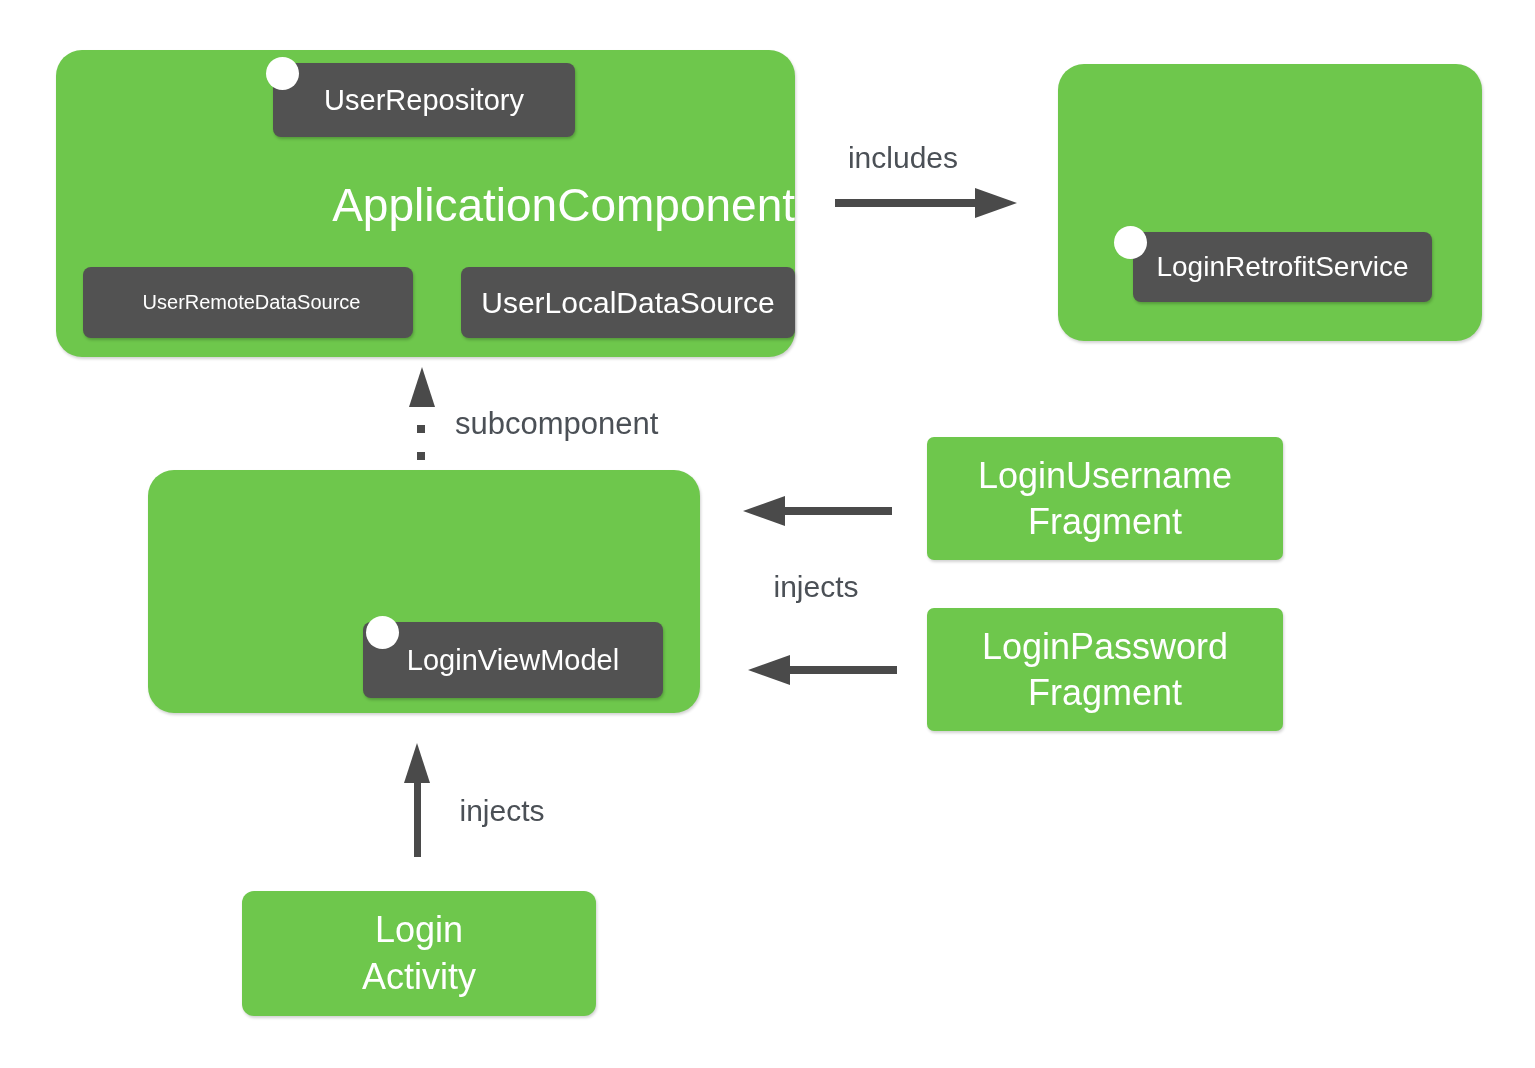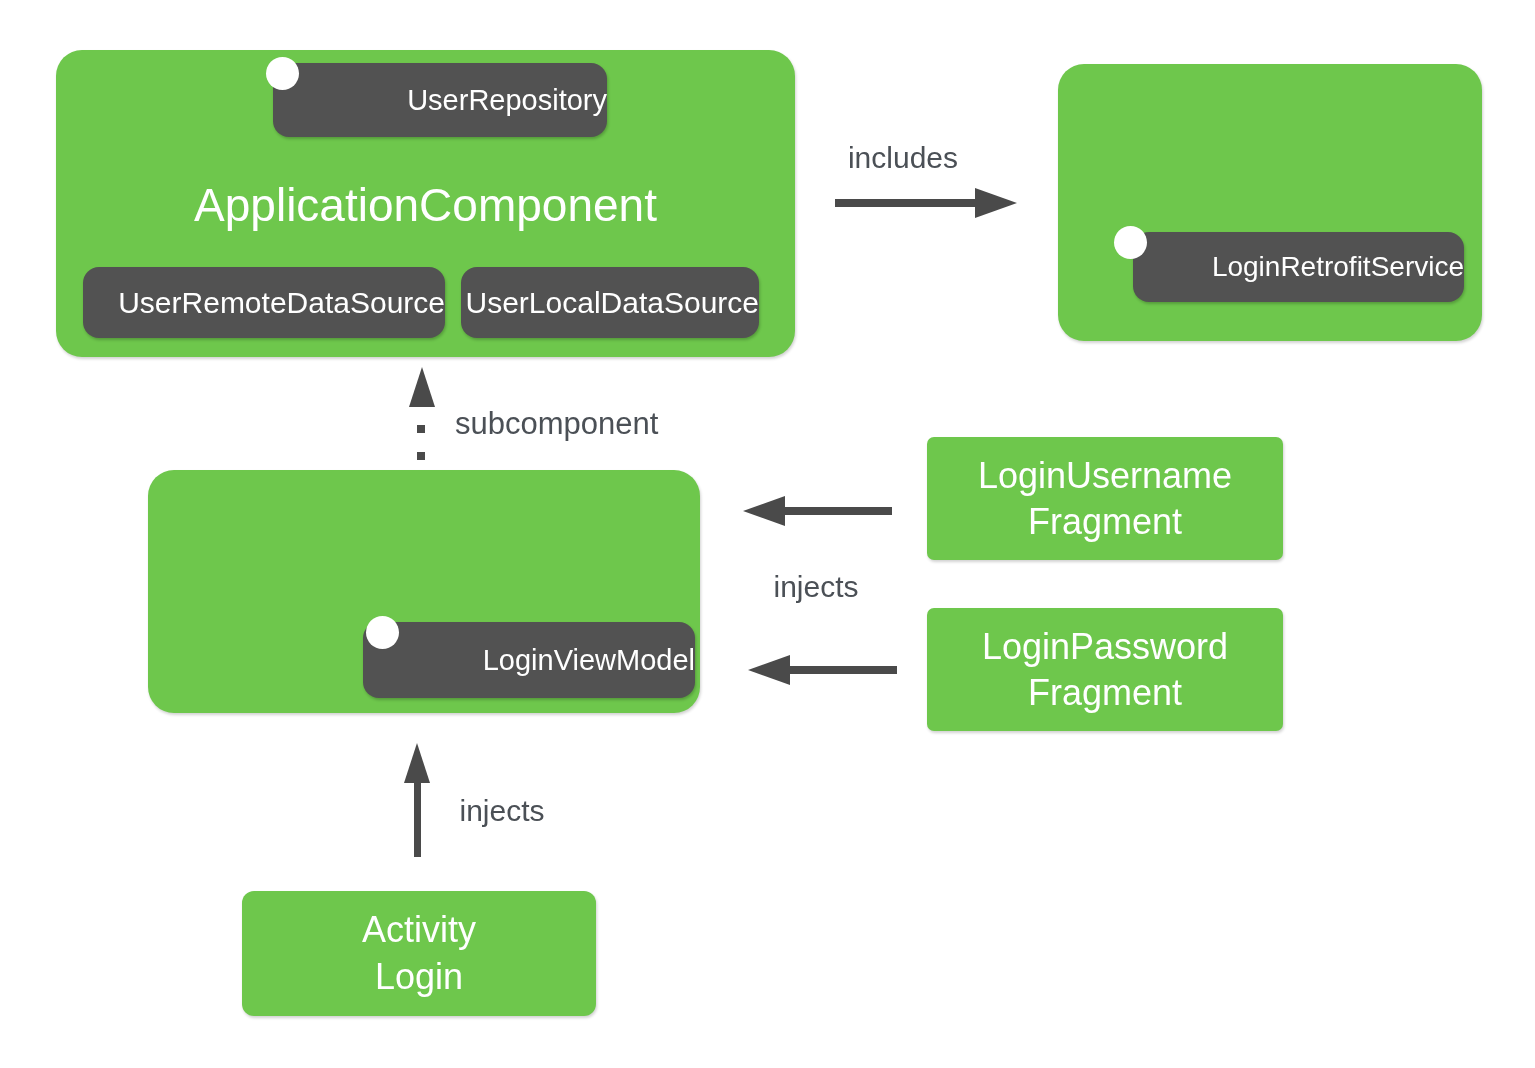--- a/index.html
+++ b/index.html
@@ -13,9 +13,9 @@
   }
   .box-sm{border-radius:7px;}
   .chip{
-    position:absolute;background:var(--chip-gray,#525252);border-radius:16px;
+    position:absolute;background:var(--chip-gray,#525252);border-radius:8px;
     box-shadow:1px 2px 3px rgba(0,0,0,0.22);color:var(--box-text,#fff);
-    display:flex;align-items:center;justify-content:flex-end;padding-left:32px;
+    display:flex;align-items:center;justify-content:center;
   }
   .chip-label{font-size:29px;white-space:nowrap;}
   .scope-dot{

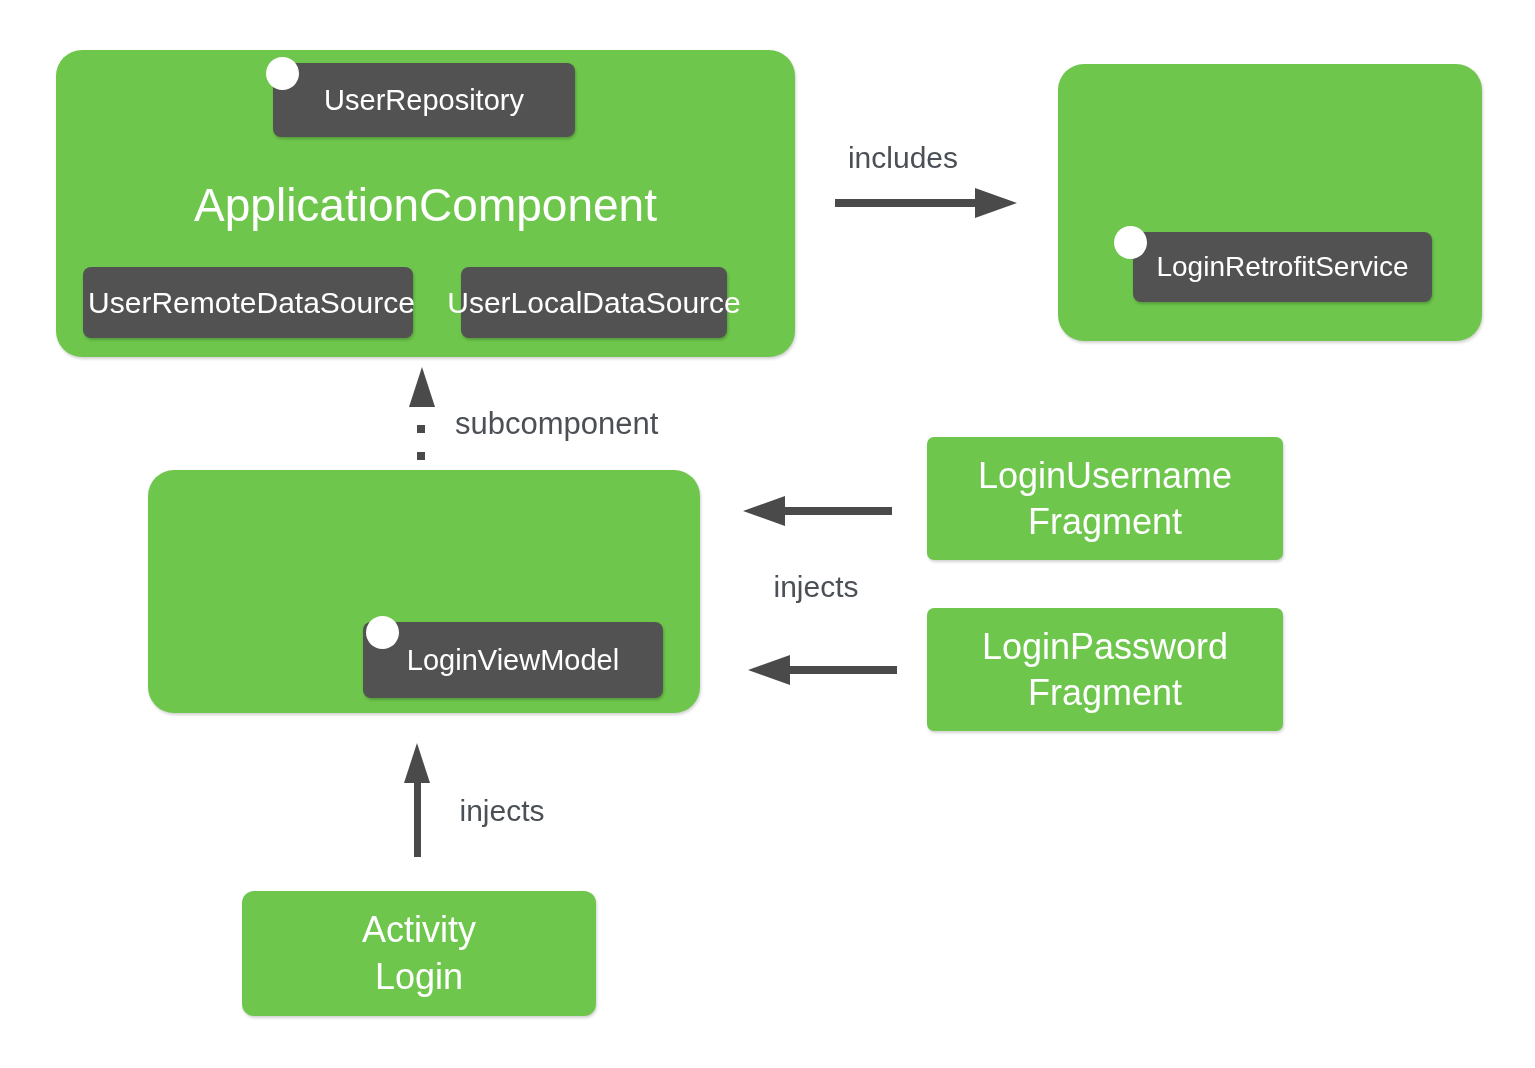--- a/index.html
+++ b/index.html
@@ -64,7 +64,7 @@
 <div id="canvas">
 
   <div class="box" style="left:56px;top:50px;width:739px;height:307px;">
-    <div class="big-title" style="top:127px;">ApplicationComponent</div>
+    <div class="big-title" style="top:127px;text-align:right;">ApplicationComponent</div>
     <div class="chip" style="left:217px;top:13px;width:302px;height:74px;">
       <span class="chip-label">UserRepository</span>
     </div>

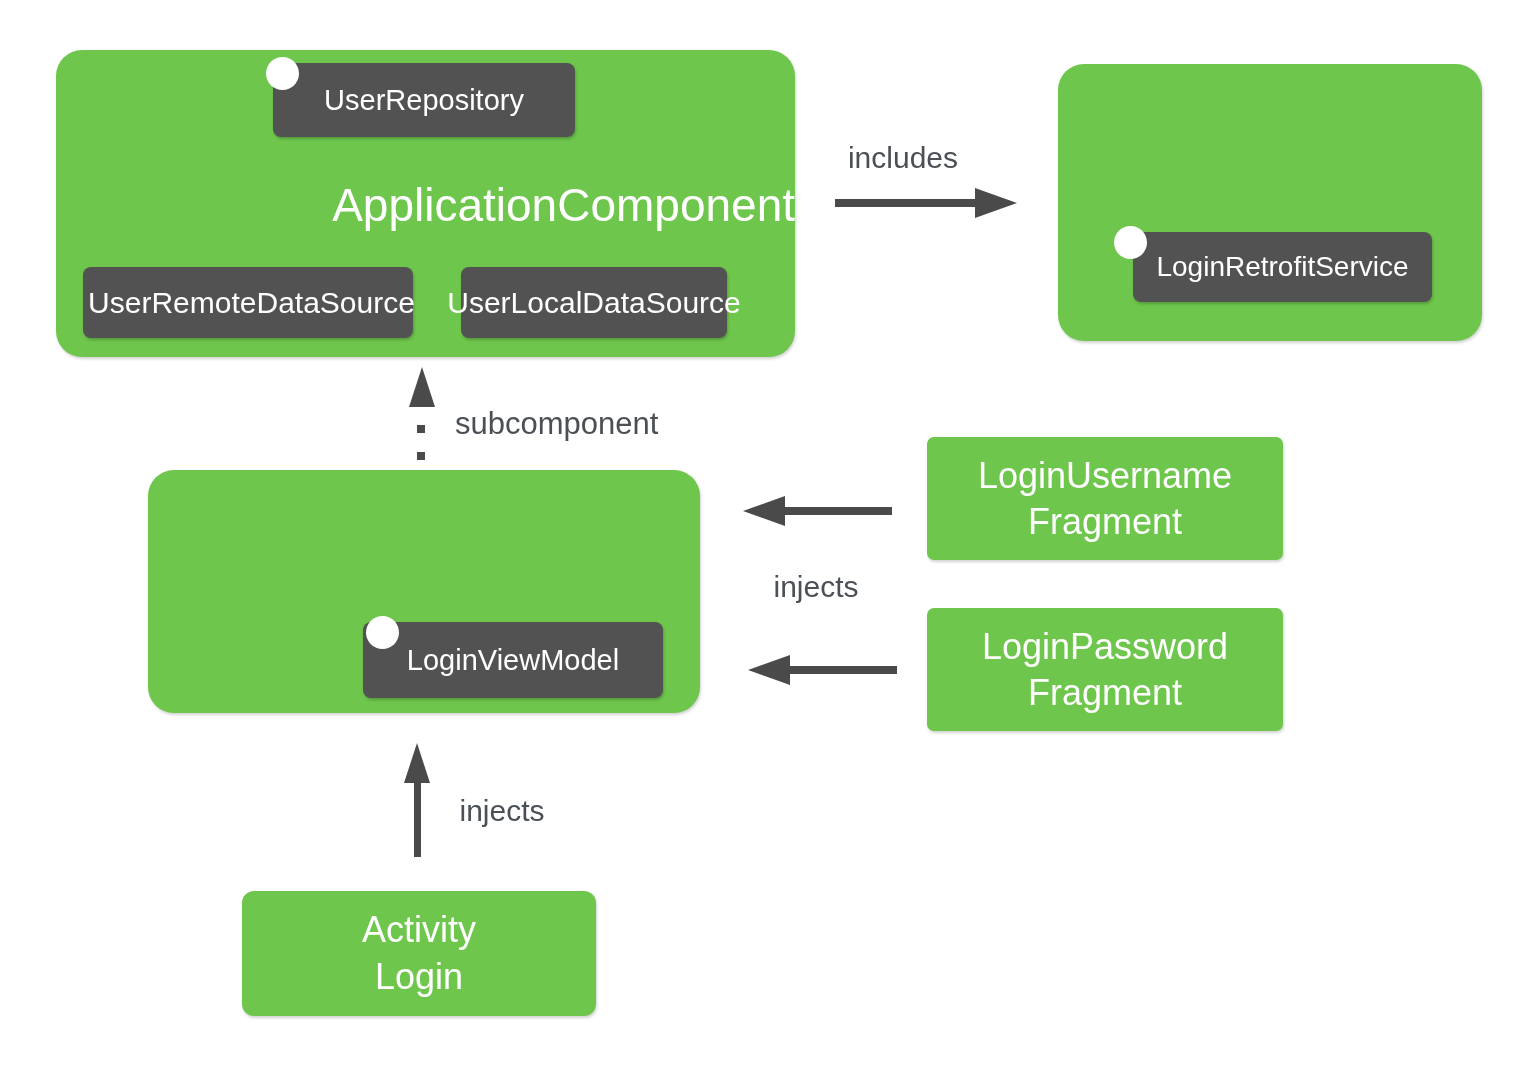--- a/index.html
+++ b/index.html
@@ -70,7 +70,7 @@
     </div>
     <div class="scope-dot" style="left:210px;top:7px;"></div>
     <div class="chip" style="left:27px;top:217px;width:330px;height:71px;">
-      <span class="chip-label" style="font-size:30px;margin-left:7px;">UserRemoteDataSource</span>
+      <span class="chip-label" style="font-size:20px;margin-left:7px;">UserRemoteDataSource</span>
     </div>
     <div class="chip" style="left:405px;top:217px;width:266px;height:71px;">
       <span class="chip-label" style="font-size:30px;">UserLocalDataSource</span>

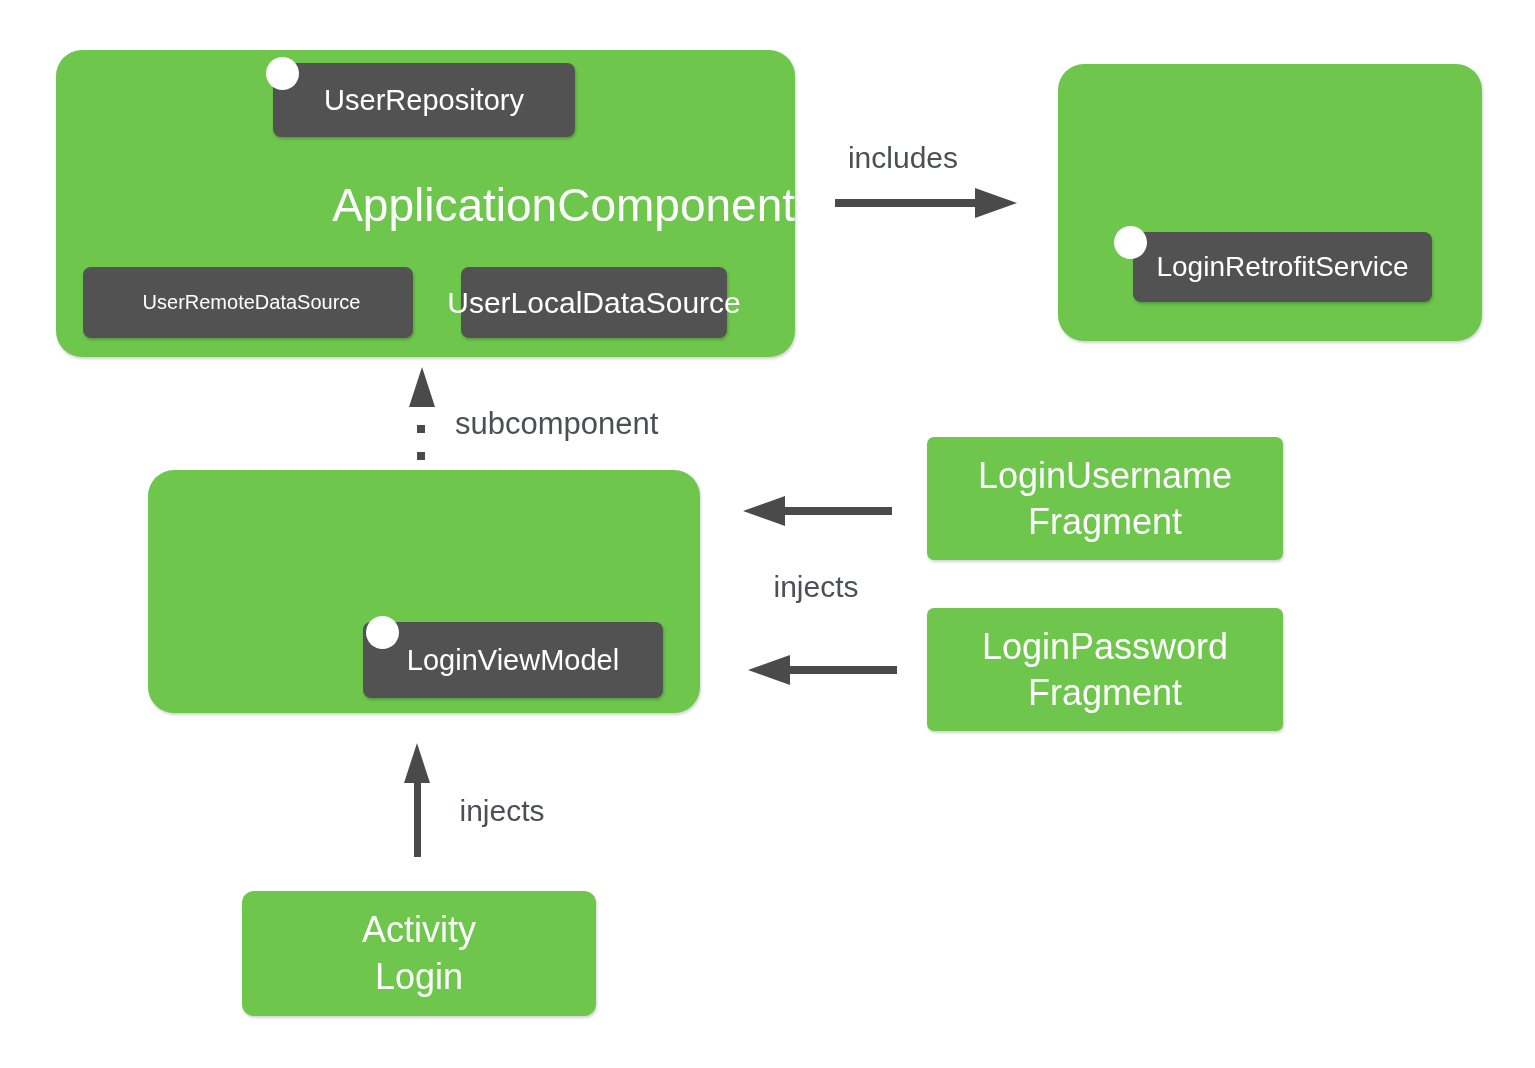--- a/index.html
+++ b/index.html
@@ -72,7 +72,7 @@
     <div class="chip" style="left:27px;top:217px;width:330px;height:71px;">
       <span class="chip-label" style="font-size:20px;margin-left:7px;">UserRemoteDataSource</span>
     </div>
-    <div class="chip" style="left:405px;top:217px;width:266px;height:71px;">
+    <div class="chip" style="left:405px;top:217px;width:334px;height:71px;">
       <span class="chip-label" style="font-size:30px;">UserLocalDataSource</span>
     </div>
   </div>

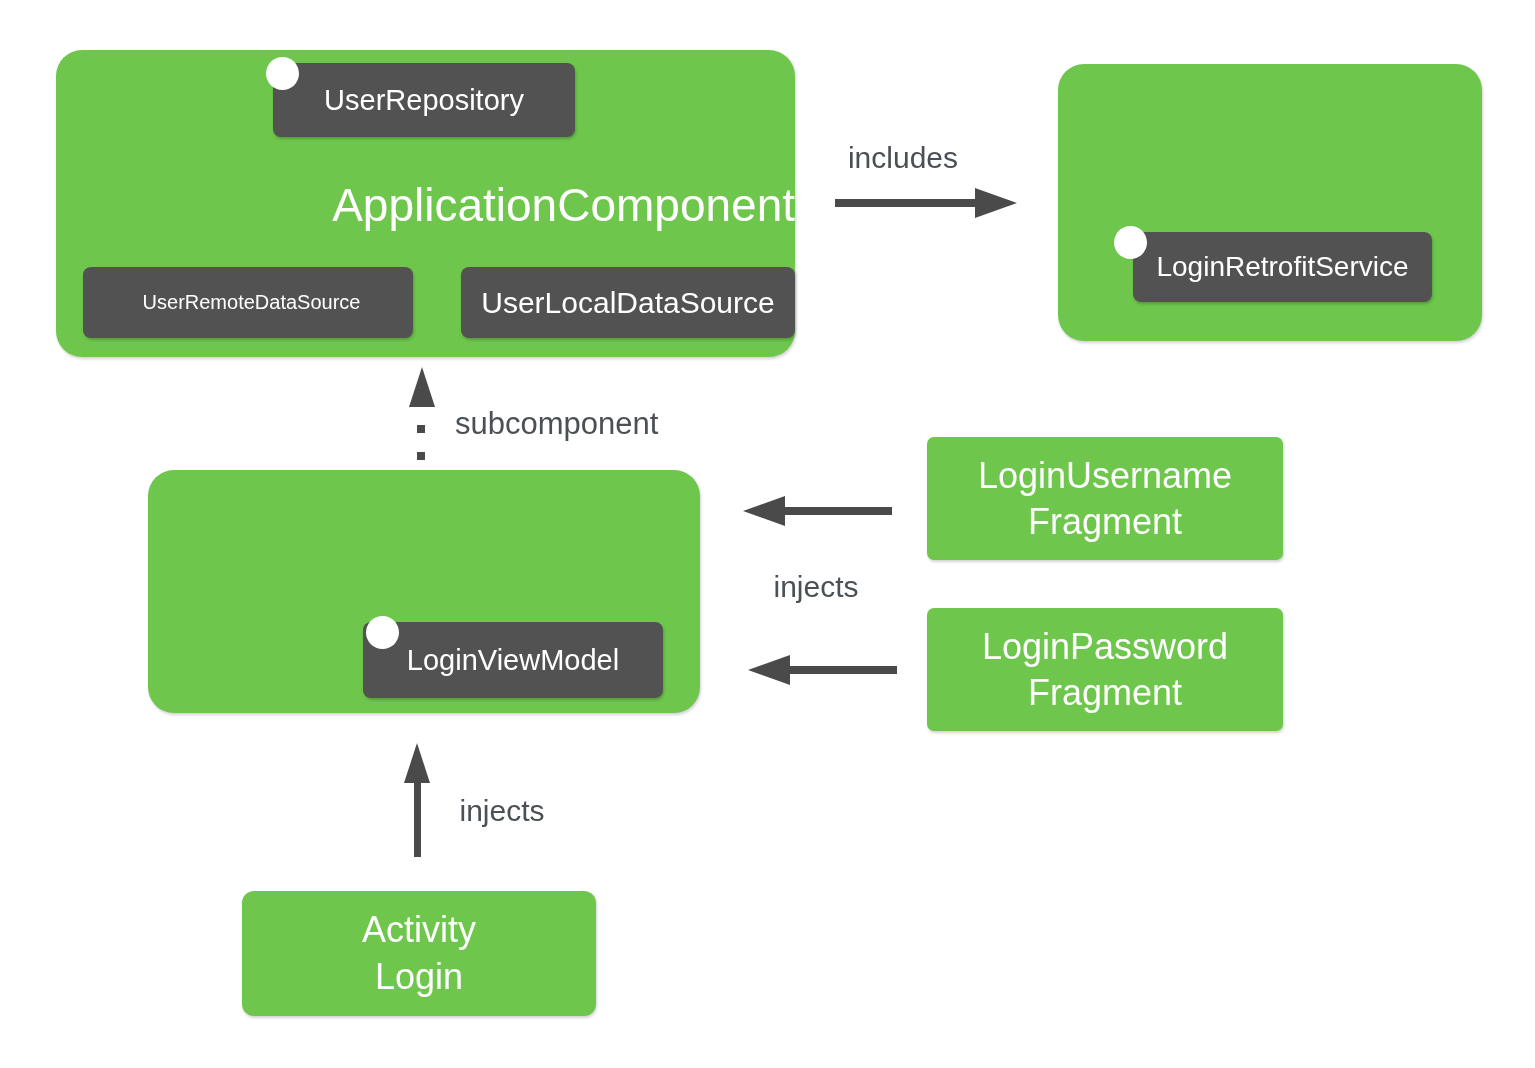--- a/index.html
+++ b/index.html
@@ -136,8 +136,8 @@
 
   <div class="box" style="left:242px;top:891px;width:354px;height:125px;border-radius:12px;">
     <div class="two-line" style="top:15px;line-height:47px;">
+      <span>Login</span>
       <span>Activity</span>
-      <span>Login</span>
     </div>
   </div>
 

